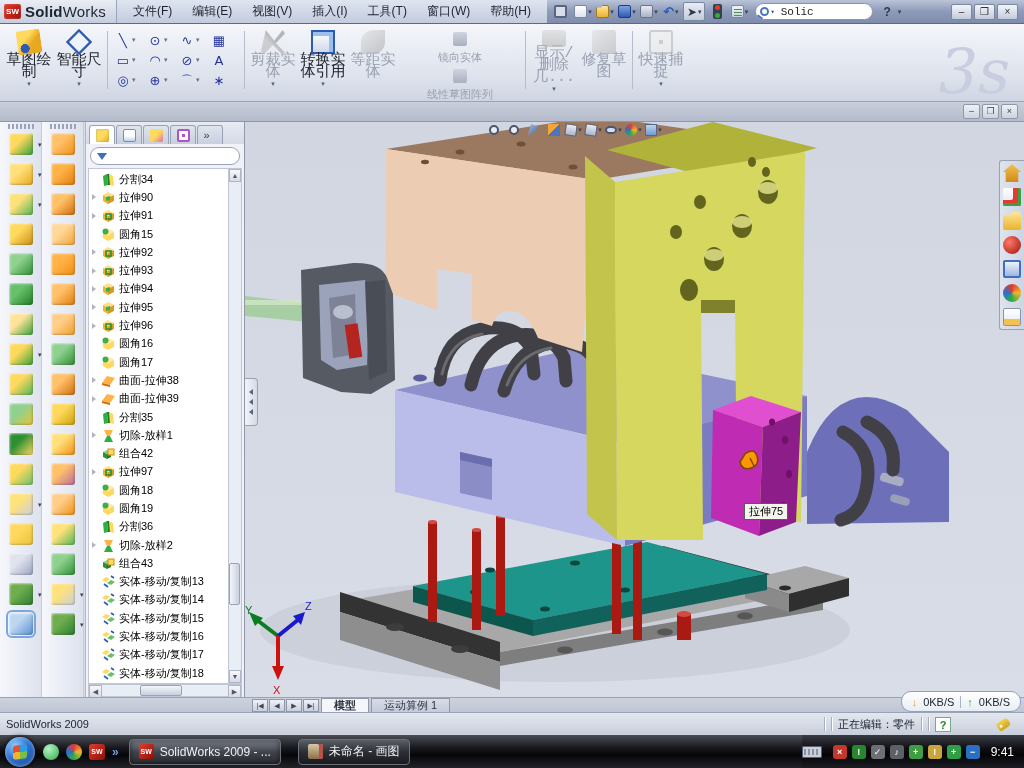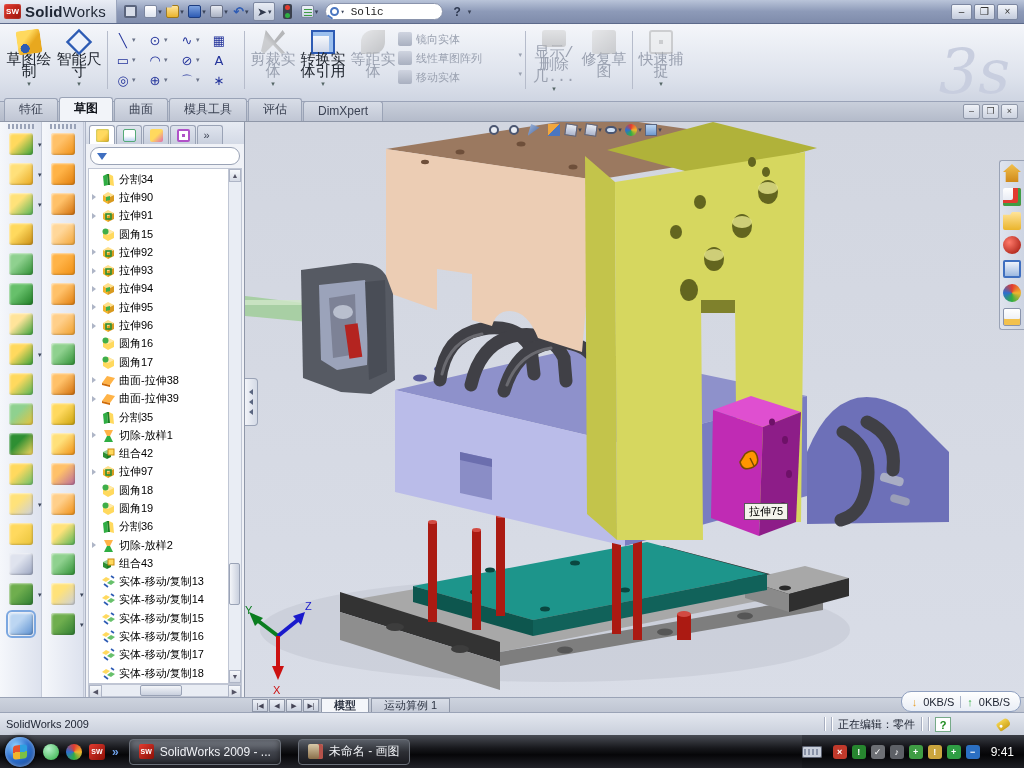--- a/index.html
+++ b/index.html
@@ -209,6 +209,15 @@
     <div id="logo-badge">SW</div>
     <div id="logo-text"><span class="b">Solid</span><span>Works</span></div>
   </div>
+  <div id="menubar">
+      <span class="mi">文件(F)</span>
+      <span class="mi">编辑(E)</span>
+      <span class="mi">视图(V)</span>
+      <span class="mi">插入(I)</span>
+      <span class="mi">工具(T)</span>
+      <span class="mi">窗口(W)</span>
+      <span class="mi">帮助(H)</span>
+    </div>
   <div id="tb-icons">
     <div class="tbtn">
         <span class="gl gl-pin"></span>

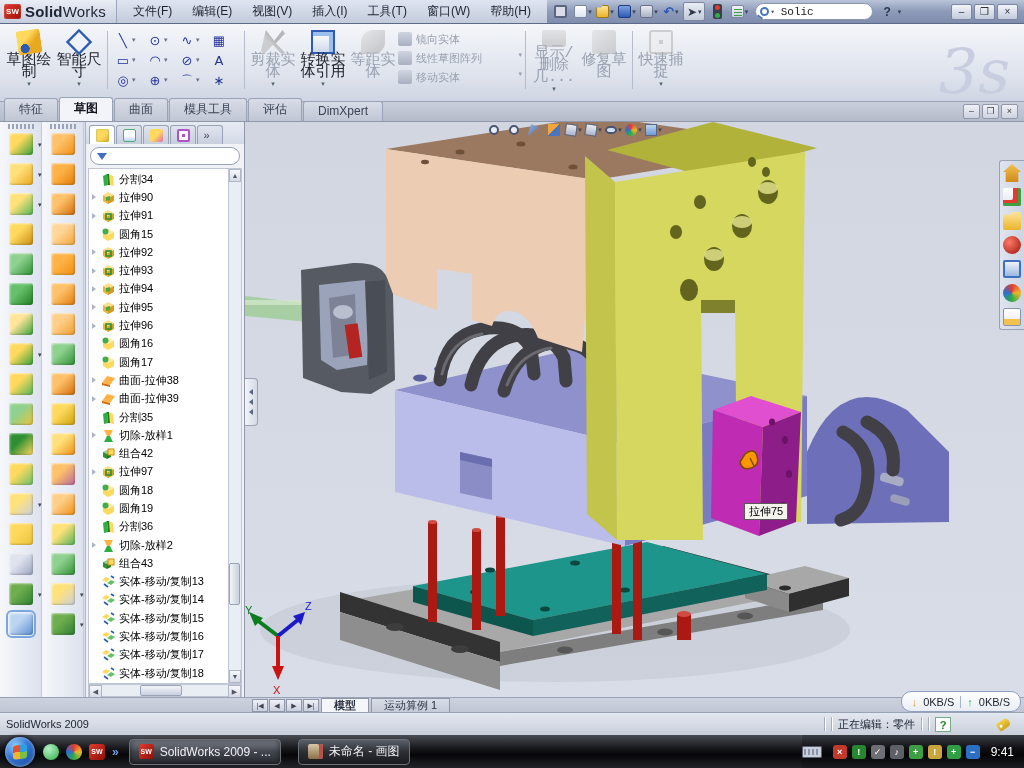--- a/index.html
+++ b/index.html
@@ -62,7 +62,7 @@
   radial-gradient(circle at 70% 30%, #ffd24a 0 25%, transparent 26%),
   linear-gradient(160deg,#3b58c4 30%,#28bb3e 70%); border-radius:3px;}
 .rstack { display:flex; flex-direction:column; justify-content:flex-start; padding-top:5px; gap:4px; width:124px;}
-.rrow { display:flex; align-items:flex-start; gap:4px; }
+.rrow { display:flex; align-items:center; gap:4px;flex-direction:column; }
 .rrow .sic { width:14px; height:14px; flex:none; background:linear-gradient(#cfd4e0,#a9b0c0); border-radius:2px;}
 .rrow .slb { font-size:11px; color:#9aa1b0; white-space:nowrap;}
 .rrow .rcaret { margin-left:auto; font-size:7px; color:#9aa1b0;}

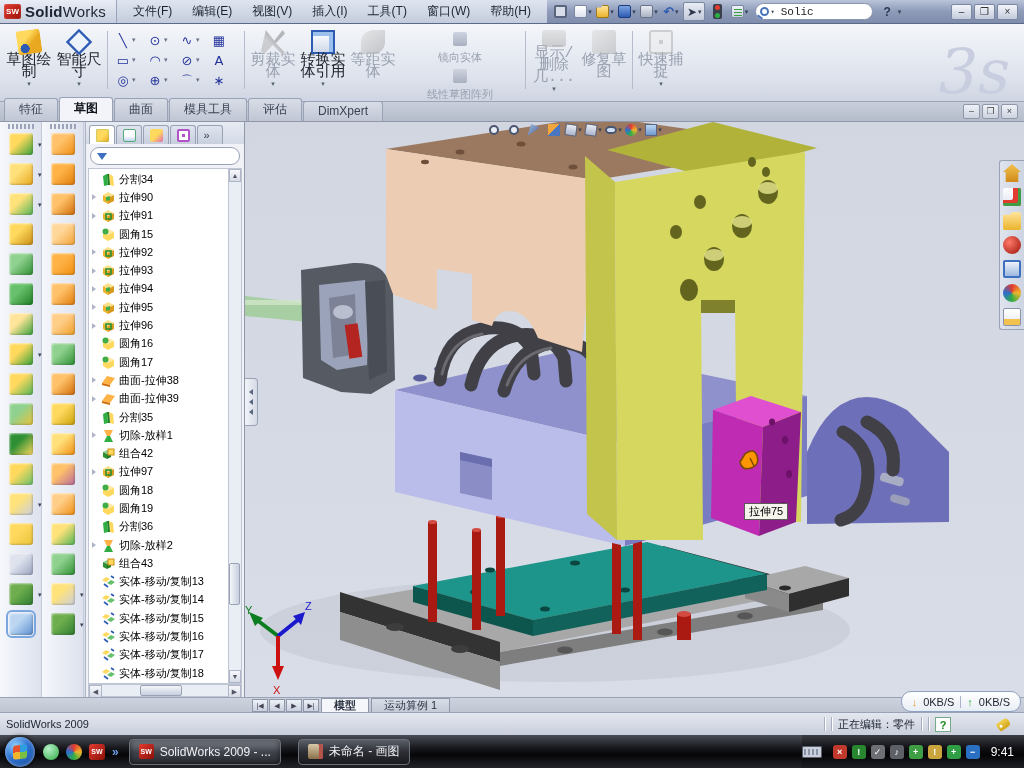--- a/index.html
+++ b/index.html
@@ -387,14 +387,6 @@
 </div>
 
 <div id="tabrow">
-  <span id="ctabs" style="display:flex;align-items:flex-end">
-      <div class="ctab">特征</div>
-      <div class="ctab active">草图</div>
-      <div class="ctab">曲面</div>
-      <div class="ctab">模具工具</div>
-      <div class="ctab">评估</div>
-      <div class="ctab">DimXpert</div>
-    </span>
   <div class="doc-btns">
       <span class="wb">–</span>
       <span class="wb">❐</span>

